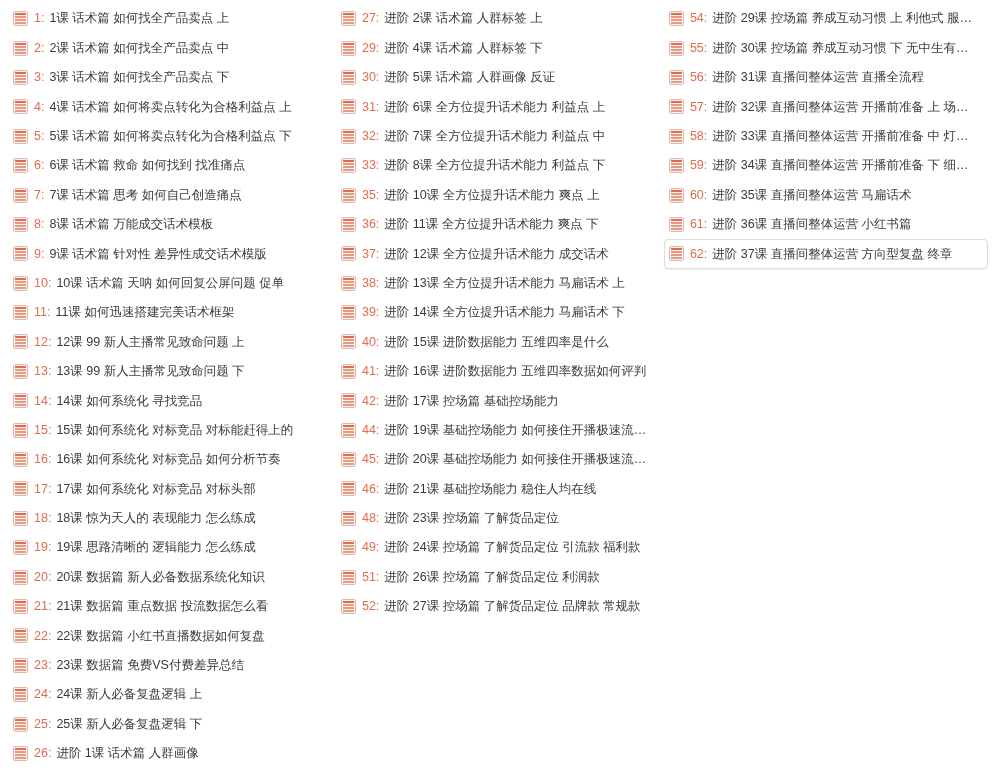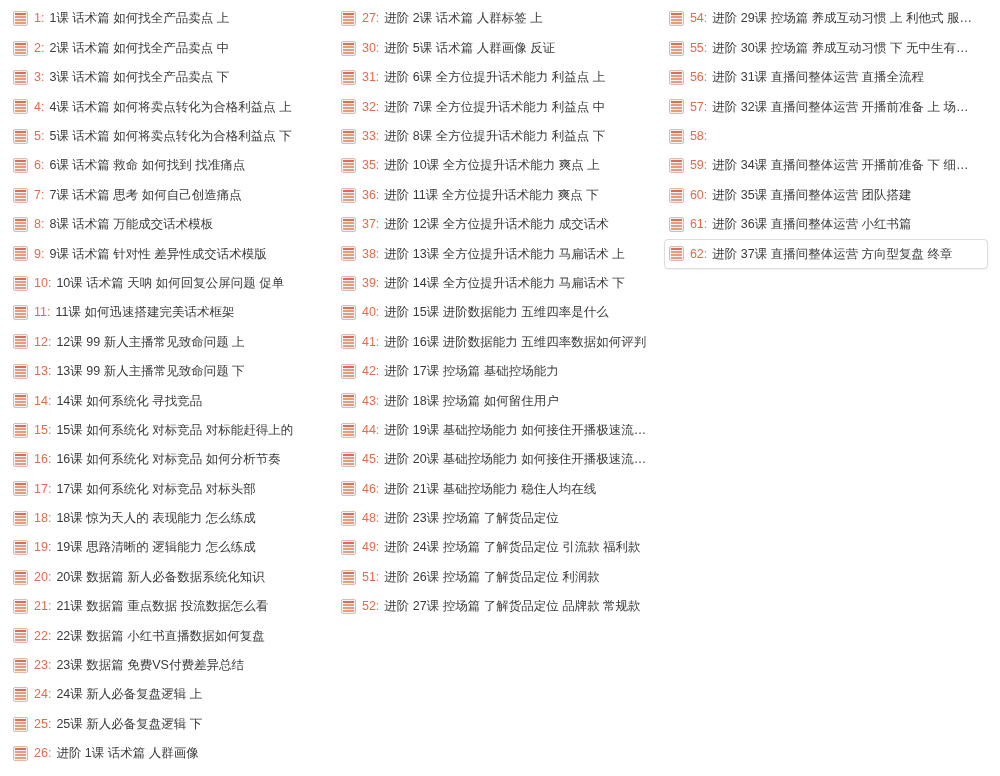--- a/index.html
+++ b/index.html
@@ -224,6 +224,11 @@
       </div>
       <div class="lesson-row">
         <span class="doc-icon"></span>
+        <span class="lesson-index">29:</span>
+        <span class="lesson-title">进阶 4课 话术篇 人群标签 下</span>
+      </div>
+      <div class="lesson-row">
+        <span class="doc-icon"></span>
         <span class="lesson-index">30:</span>
         <span class="lesson-title">进阶 5课 话术篇 人群画像 反证</span>
       </div>

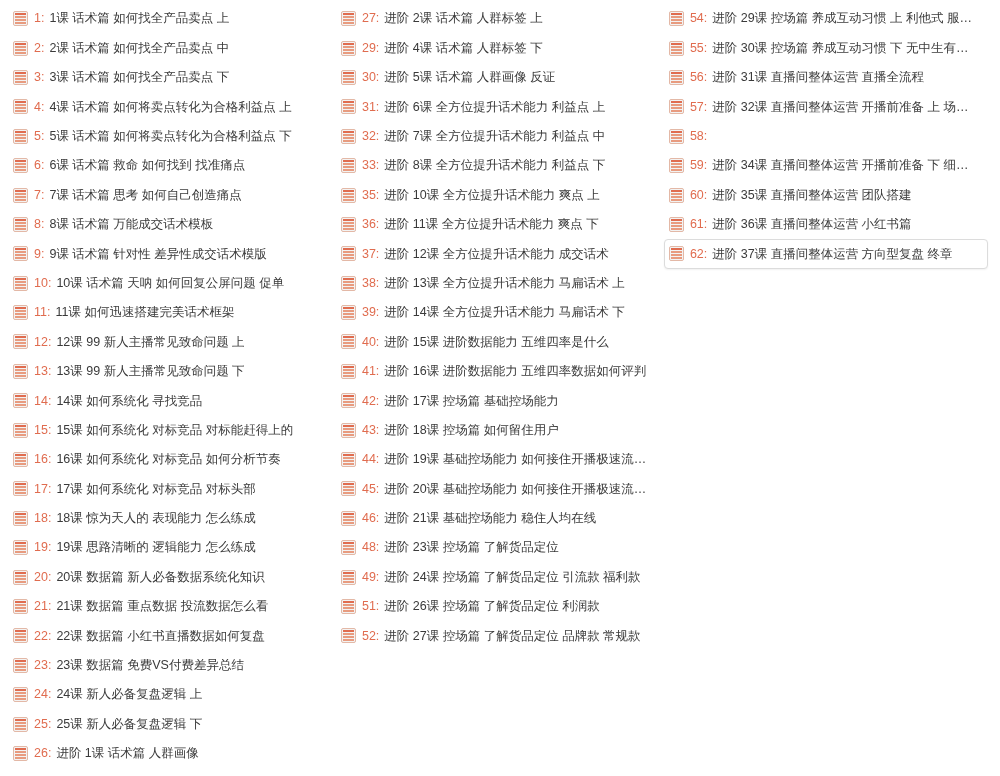--- a/index.html
+++ b/index.html
@@ -352,6 +352,7 @@
       <div class="lesson-row">
         <span class="doc-icon"></span>
         <span class="lesson-index">58:</span>
+        <span class="lesson-title">进阶 33课 直播间整体运营 开播前准备 中 灯光篇</span>
       </div>
       <div class="lesson-row">
         <span class="doc-icon"></span>

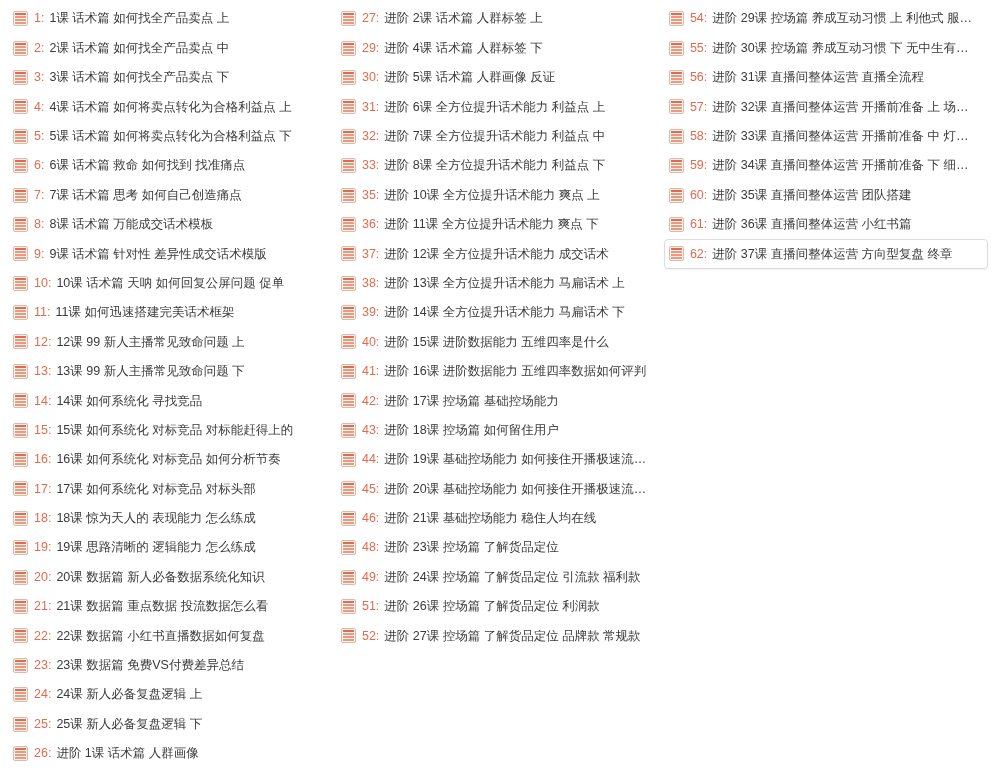--- a/index.html
+++ b/index.html
@@ -362,7 +362,7 @@
       <div class="lesson-row">
         <span class="doc-icon"></span>
         <span class="lesson-index">60:</span>
-        <span class="lesson-title">进阶 35课 直播间整体运营 团队搭建</span>
+        <span class="lesson-title">进阶 35课 直播间整体运营 马扁话术</span>
       </div>
       <div class="lesson-row">
         <span class="doc-icon"></span>

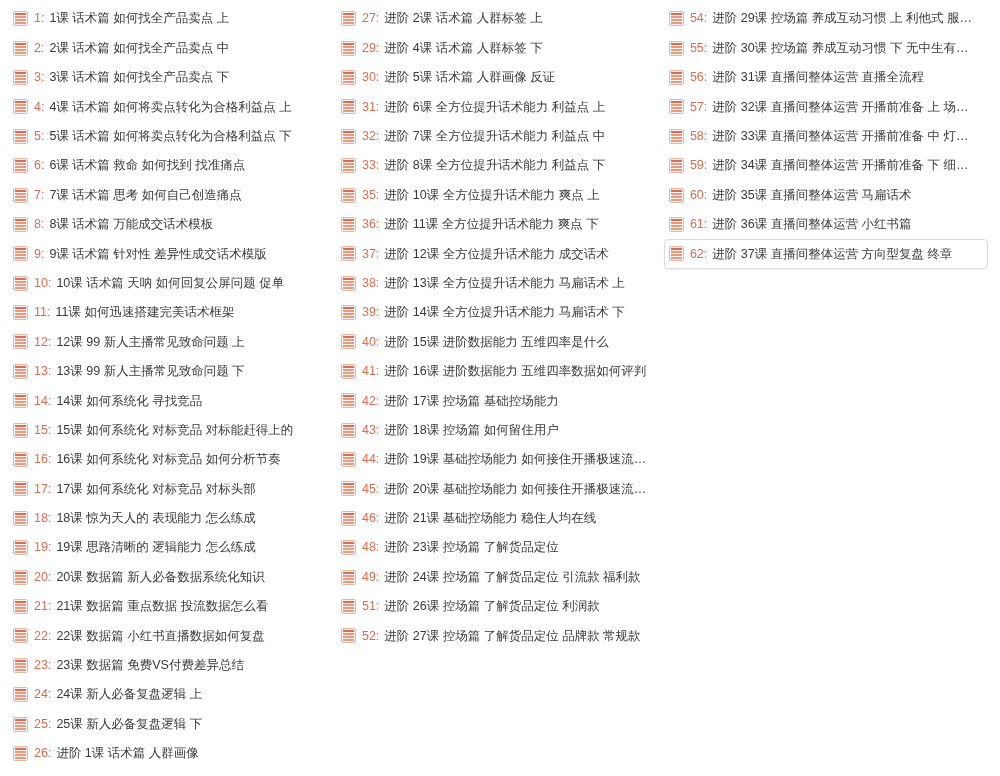--- a/index.html
+++ b/index.html
@@ -289,11 +289,6 @@
       </div>
       <div class="lesson-row">
         <span class="doc-icon"></span>
-        <span class="lesson-index">43:</span>
-        <span class="lesson-title">进阶 18课 控场篇 如何留住用户</span>
-      </div>
-      <div class="lesson-row">
-        <span class="doc-icon"></span>
         <span class="lesson-index">44:</span>
         <span class="lesson-title">进阶 19课 基础控场能力 如何接住开播极速流量 上</span>
       </div>

